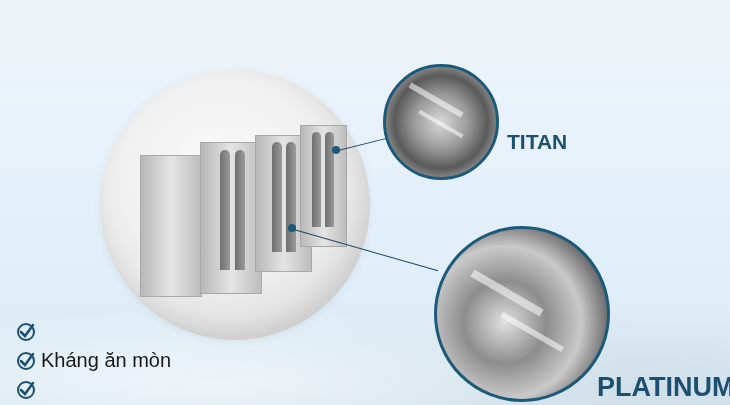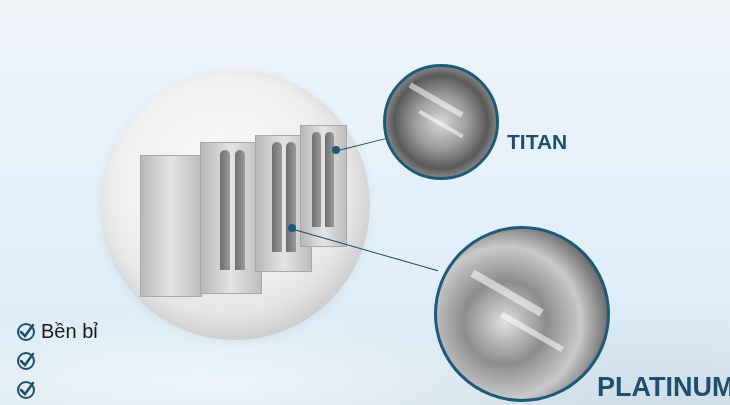--- a/index.html
+++ b/index.html
@@ -75,7 +75,6 @@
         <circle cx="10" cy="10" r="8" fill="none" stroke="#1d4f6e" stroke-width="2"></circle>
         <path d="M5 10 L9 14 L17 3" fill="none" stroke="#1d4f6e" stroke-width="2.5" stroke-linecap="round"></path>
       </svg>
-      <span>Bền bỉ</span>
     </div>
     <div class="feature">
       <svg class="check" viewBox="0 0 20 20">

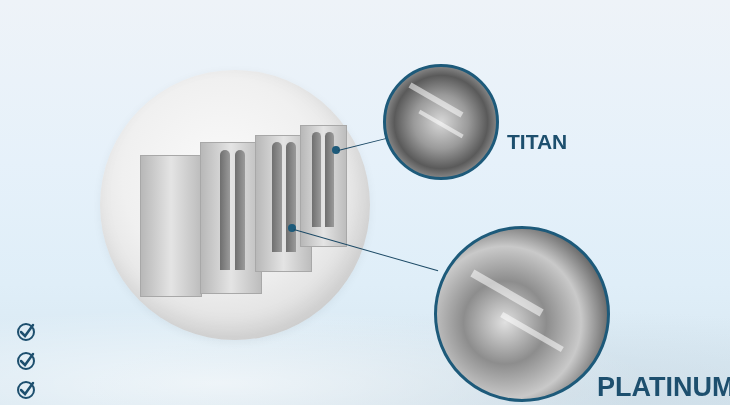--- a/index.html
+++ b/index.html
@@ -81,6 +81,7 @@
         <circle cx="10" cy="10" r="8" fill="none" stroke="#1d4f6e" stroke-width="2"></circle>
         <path d="M5 10 L9 14 L17 3" fill="none" stroke="#1d4f6e" stroke-width="2.5" stroke-linecap="round"></path>
       </svg>
+      <span>Kháng ăn mòn</span>
     </div>
     <div class="feature">
       <svg class="check" viewBox="0 0 20 20">

